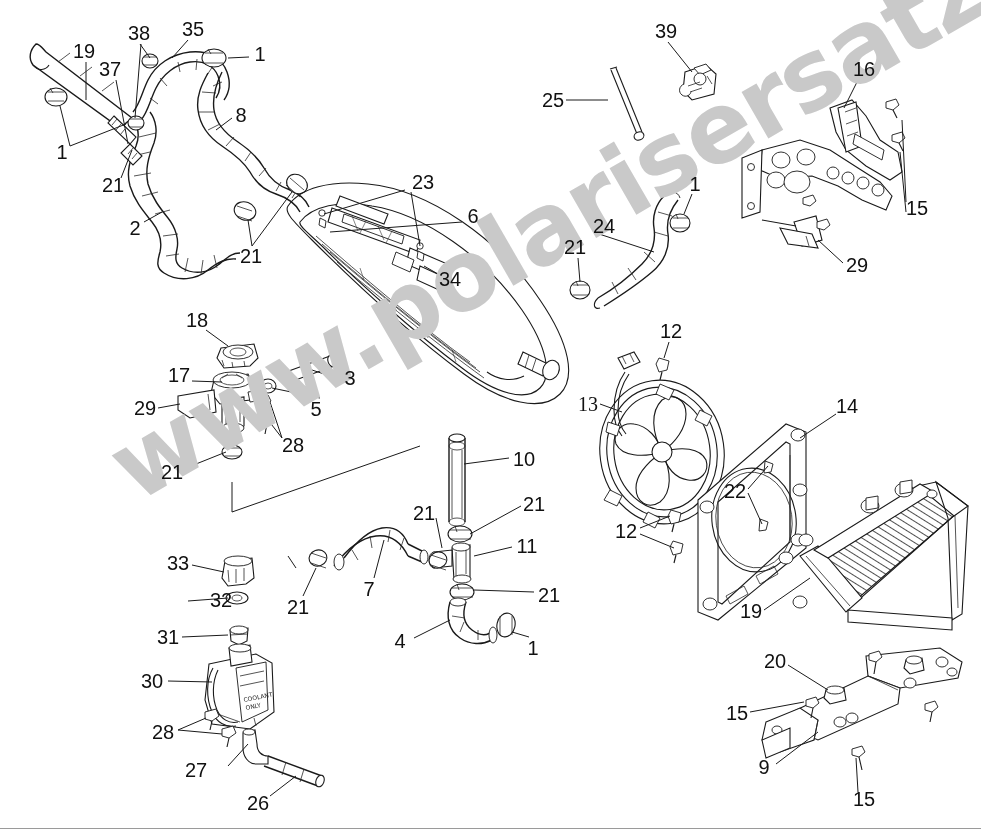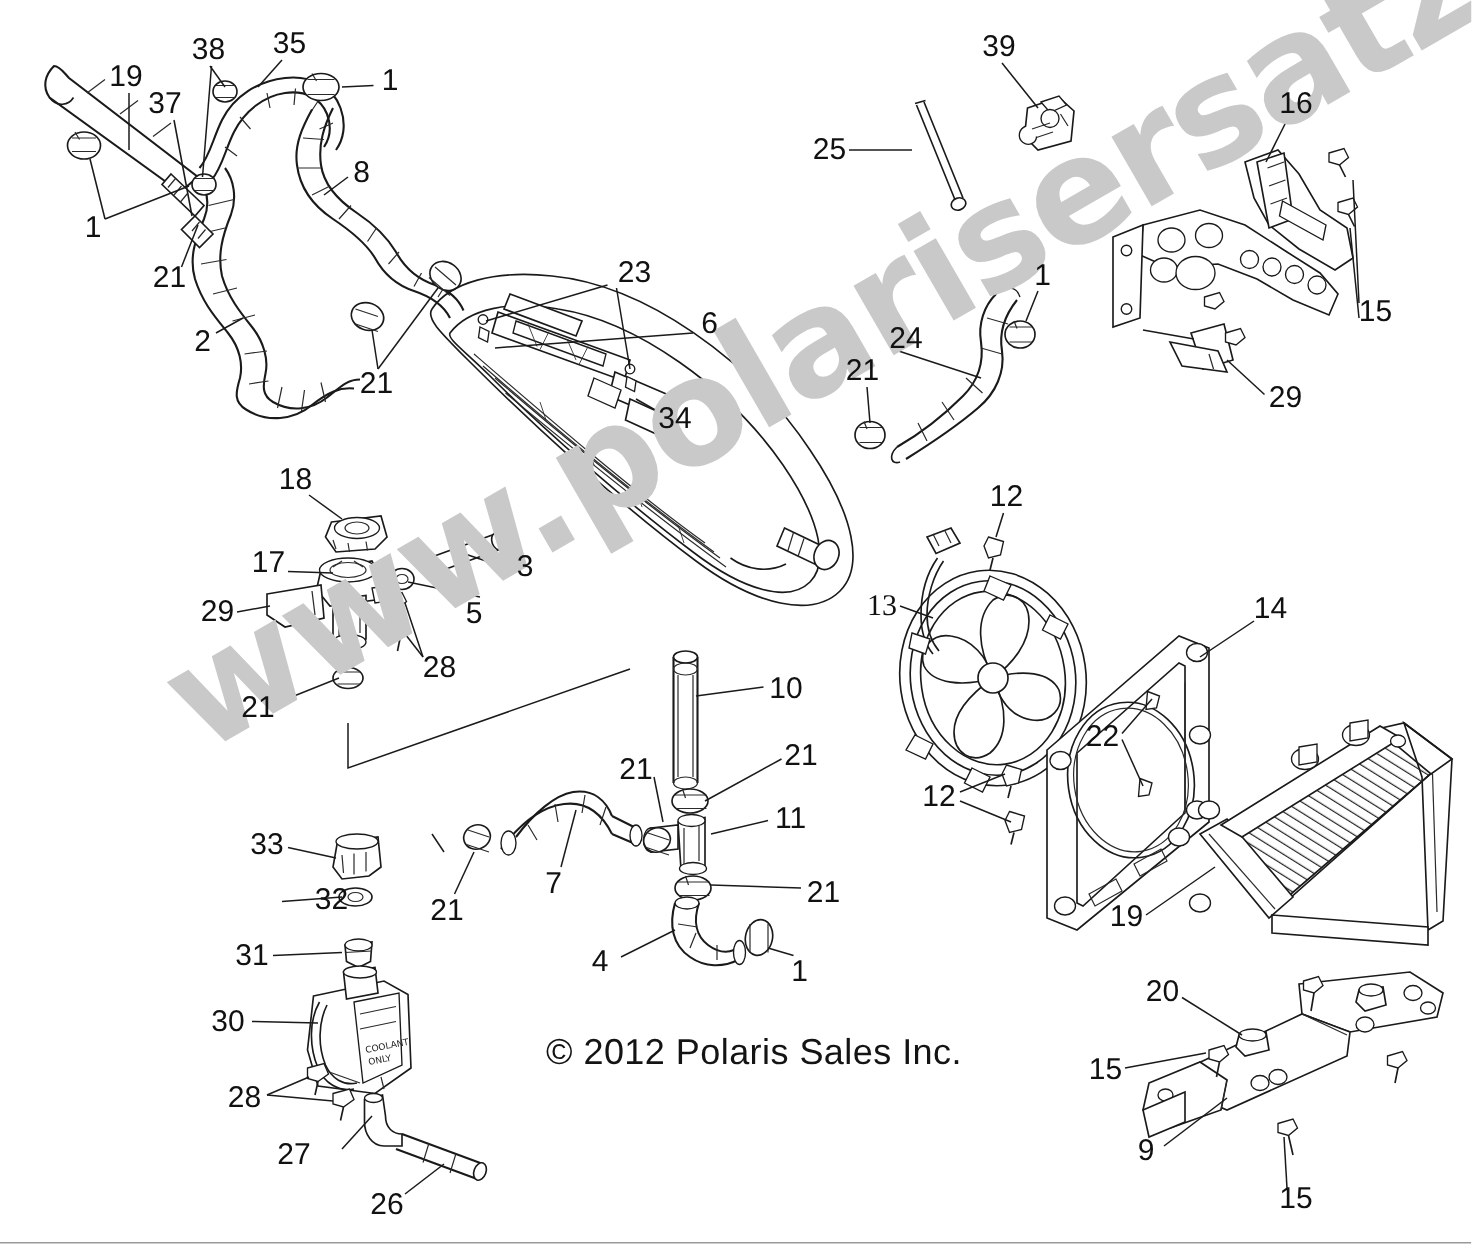--- a/index.html
+++ b/index.html
@@ -702,7 +702,6 @@
       <div class="callout" style="left: 258px; top: 803px;">26</div>
     </div>
 
-  <div id="copyright">© 2012 Polaris Sales Inc.</div>
 
   <div id="bottom-rule"></div>
 

